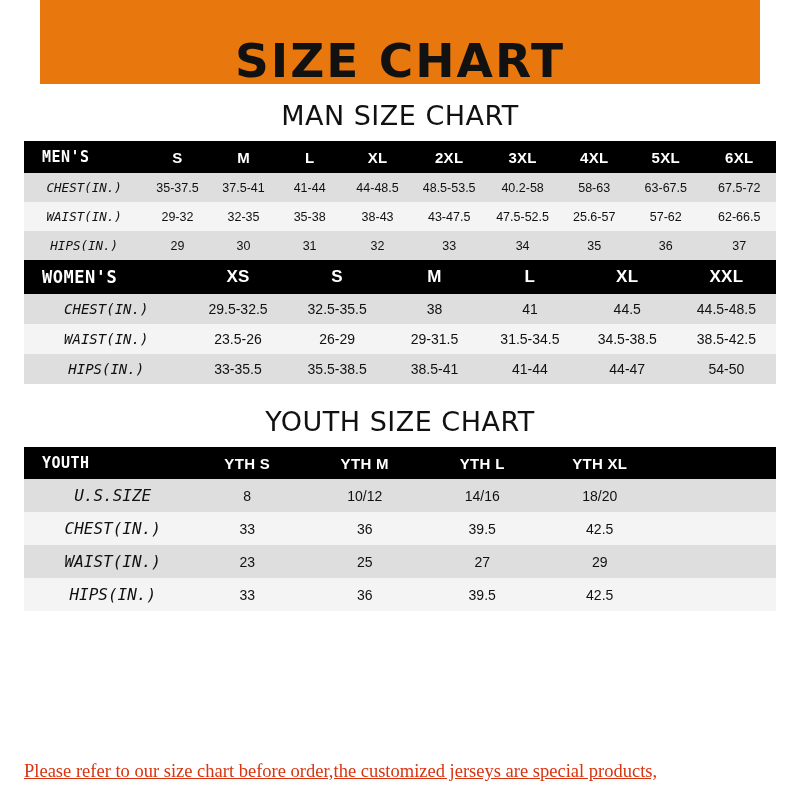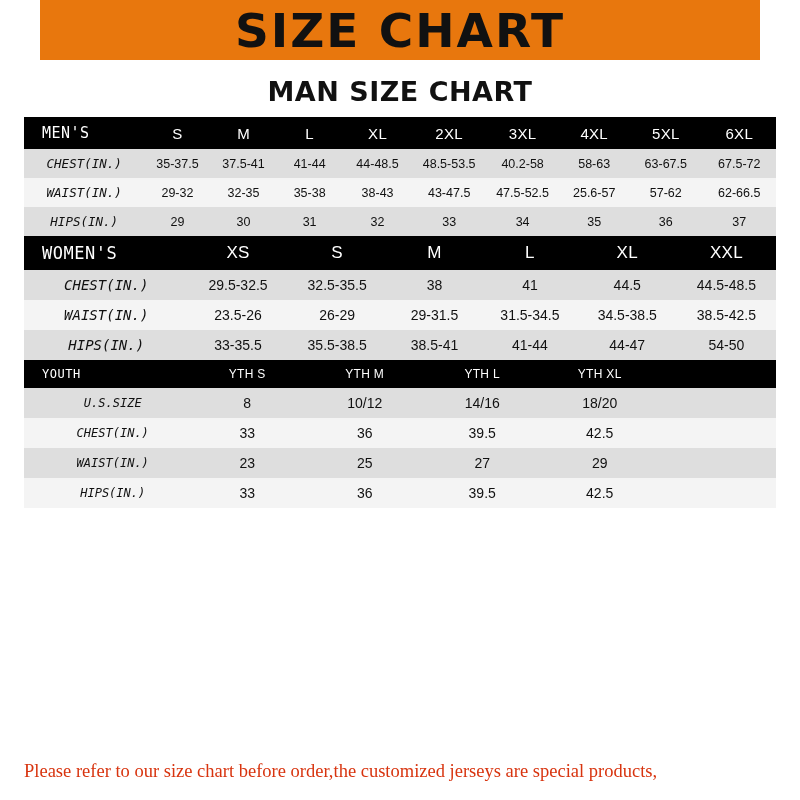--- a/index.html
+++ b/index.html
@@ -26,11 +26,11 @@
 
   
   .banner {
-    height: 60px;
+    height: 84px;
     background: #e8770d;
     position: relative;
     display: flex;
-    align-items: center;
+    align-items: flex-end;
     justify-content: center;
     flex: 0 0 auto;
   }

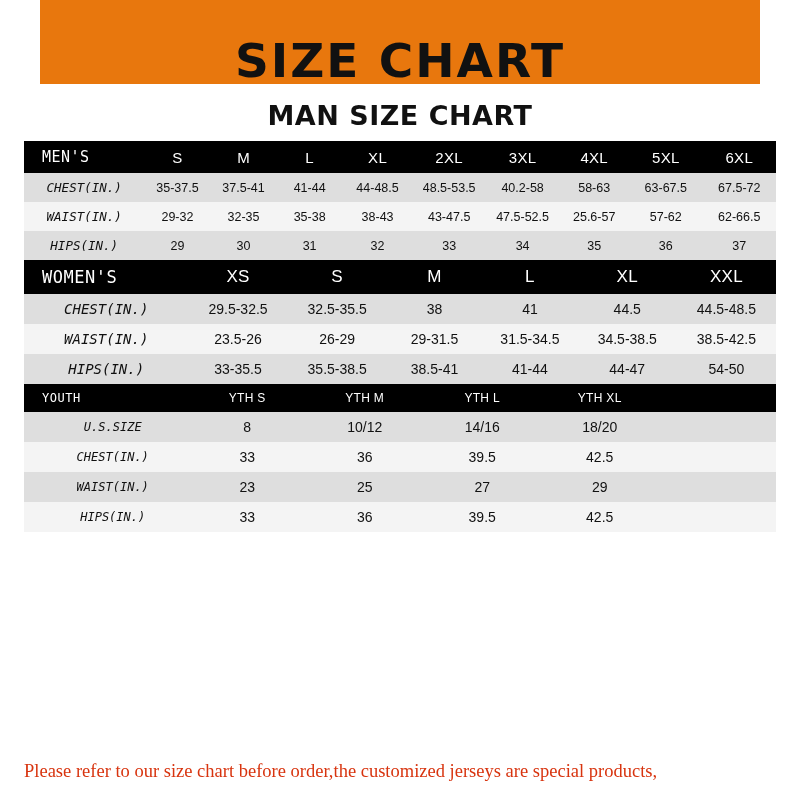--- a/index.html
+++ b/index.html
@@ -63,7 +63,7 @@
   .section-title {
     text-align: center;
     font-family: "DejaVu Sans", sans-serif;
-    font-weight: bold;
+    font-weight: normal;
     font-size: 27px;
     letter-spacing: 0.5px;
     color: #111111;

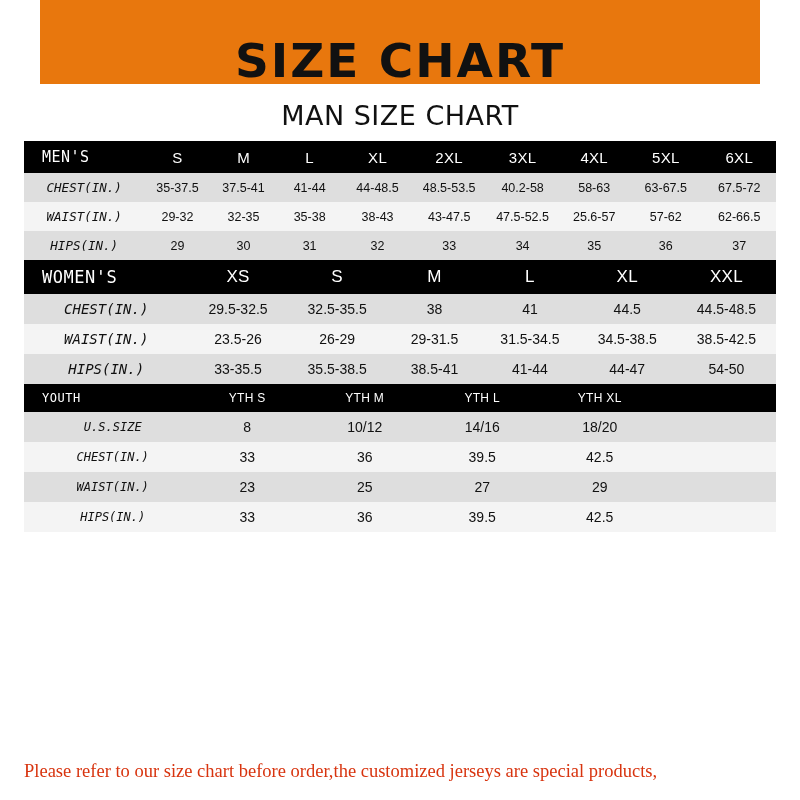--- a/index.html
+++ b/index.html
@@ -89,7 +89,7 @@
   table.chart thead th {
     color: #ffffff;
     font-size: 15px;
-    font-weight: normal;
+    font-weight: bold;
     padding: 7px 0;
     letter-spacing: 0.3px;
   }

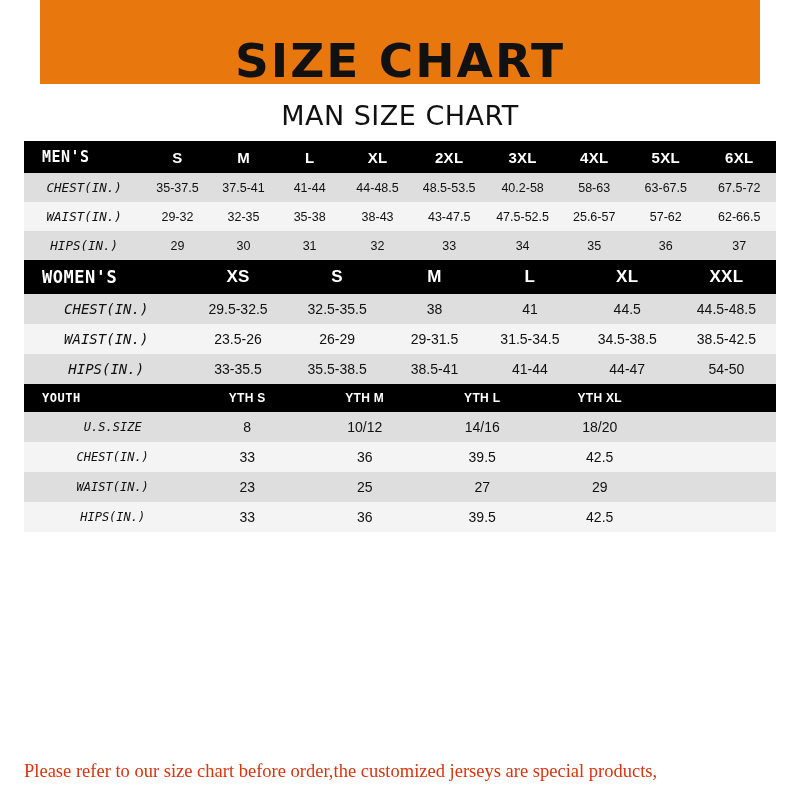--- a/index.html
+++ b/index.html
@@ -251,6 +251,7 @@
       </tbody>
     </table>
 
+    <div class="section-title s3-title">YOUTH SIZE CHART</div>
     <table class="chart" id="youth-table">
       <thead>
         <tr>

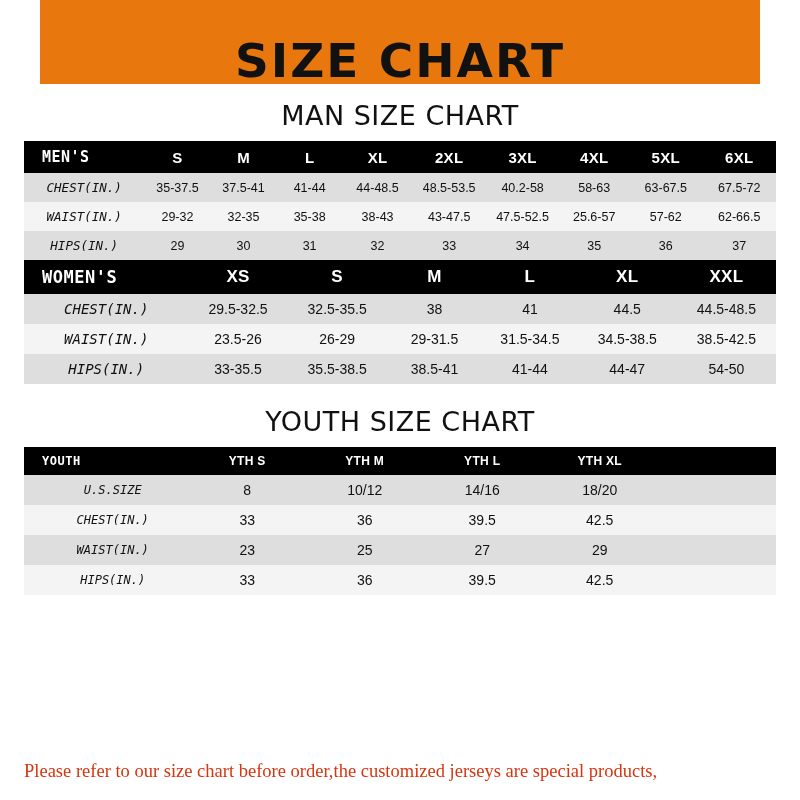--- a/index.html
+++ b/index.html
@@ -123,7 +123,7 @@
   #women-table tbody td { font-size: 14px; }
   #women-table tbody td.rowlabel { font-size: 14px; }
 
-  #youth-table thead th { font-size: 12px; }
+  #youth-table thead th { font-size: 15px; }
   #youth-table tbody td { font-size: 14px; }
   #youth-table tbody td.rowlabel { font-size: 12px; padding-left: 13px; }
 

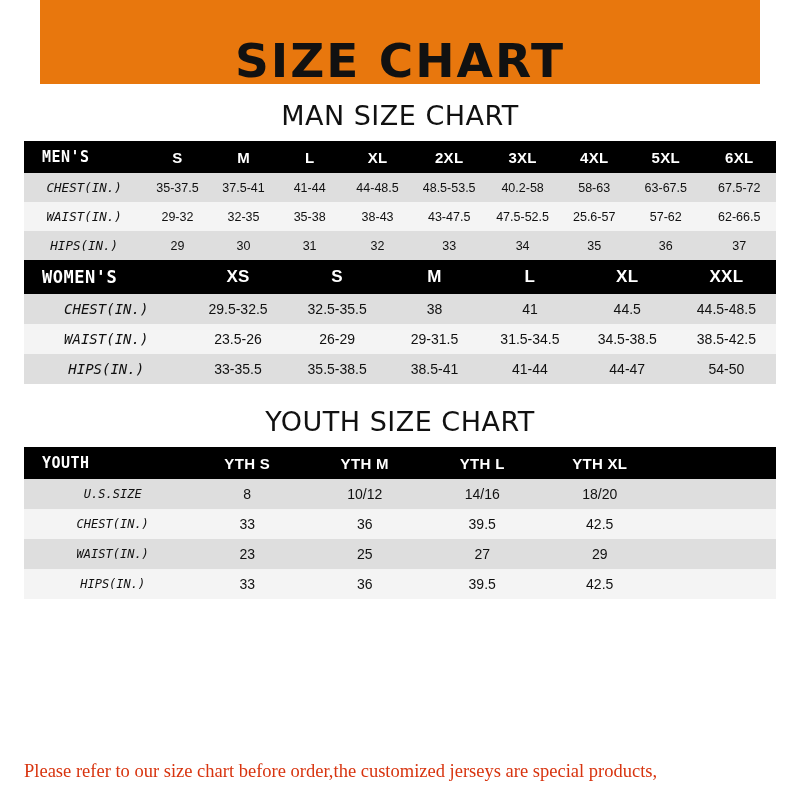--- a/index.html
+++ b/index.html
@@ -125,7 +125,7 @@
 
   #youth-table thead th { font-size: 15px; }
   #youth-table tbody td { font-size: 14px; }
-  #youth-table tbody td.rowlabel { font-size: 12px; padding-left: 13px; }
+  #youth-table tbody td.rowlabel { font-size: 16px; padding-left: 13px; }
 
   
   .note {

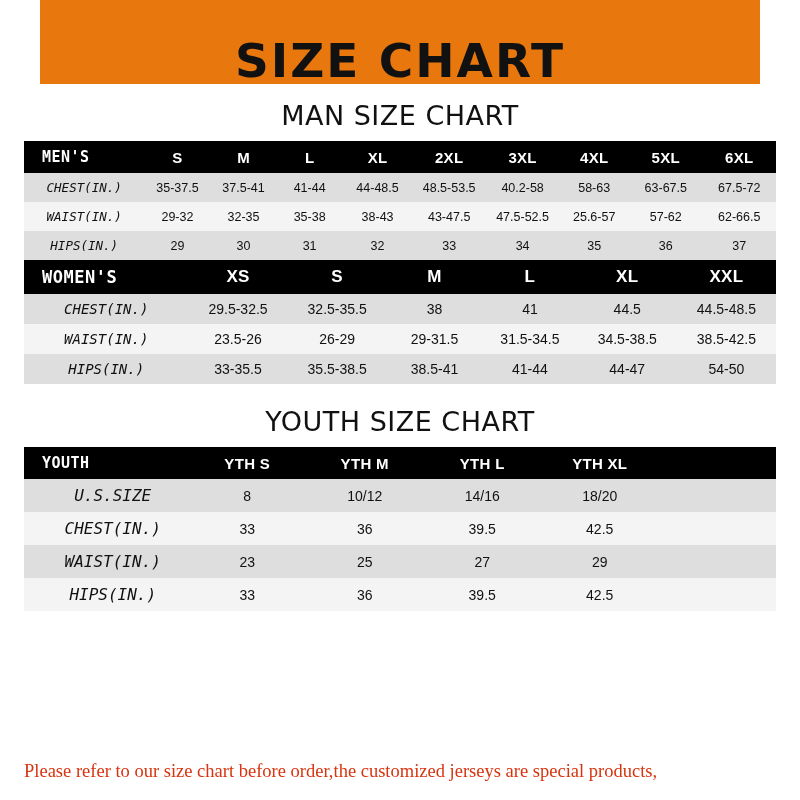--- a/index.html
+++ b/index.html
@@ -136,6 +136,7 @@
     font-size: 18.5px;
     line-height: 1.35;
     text-align: left;
+    text-decoration: underline;
   }
   .note .line { display: block; }
 </style>

